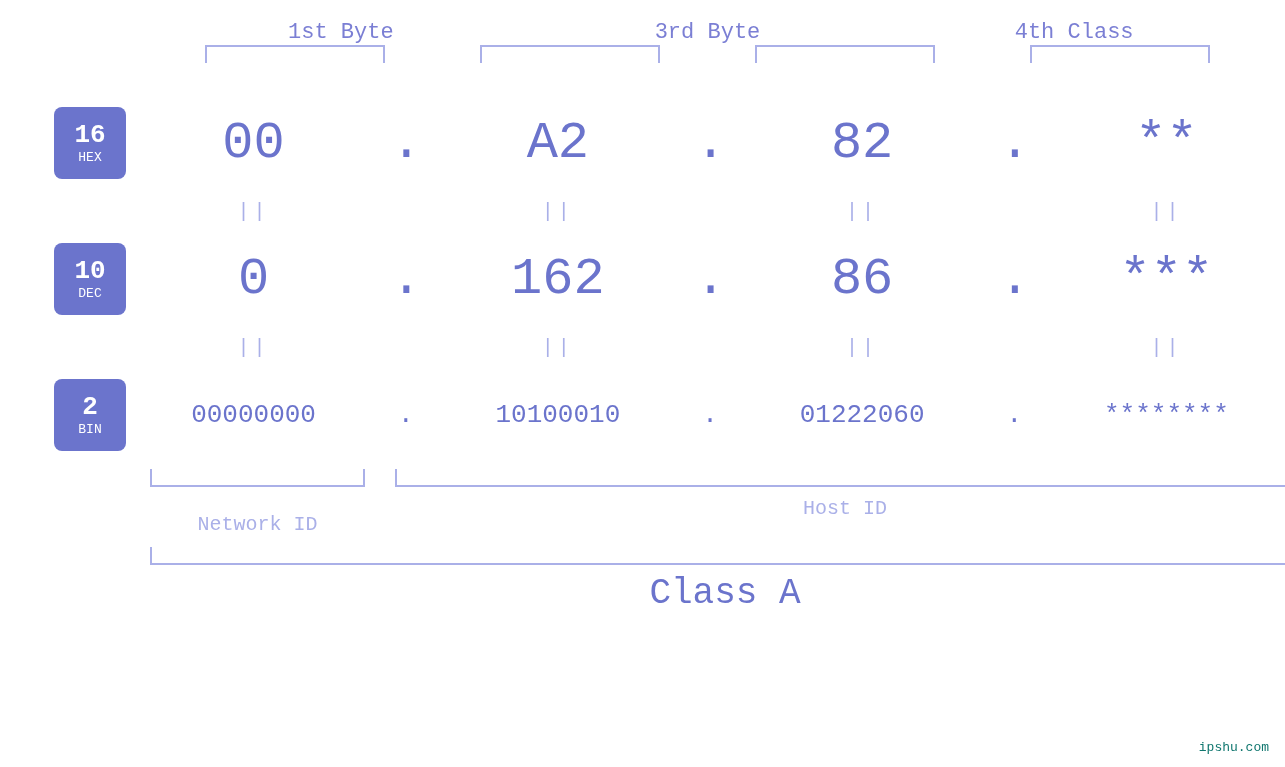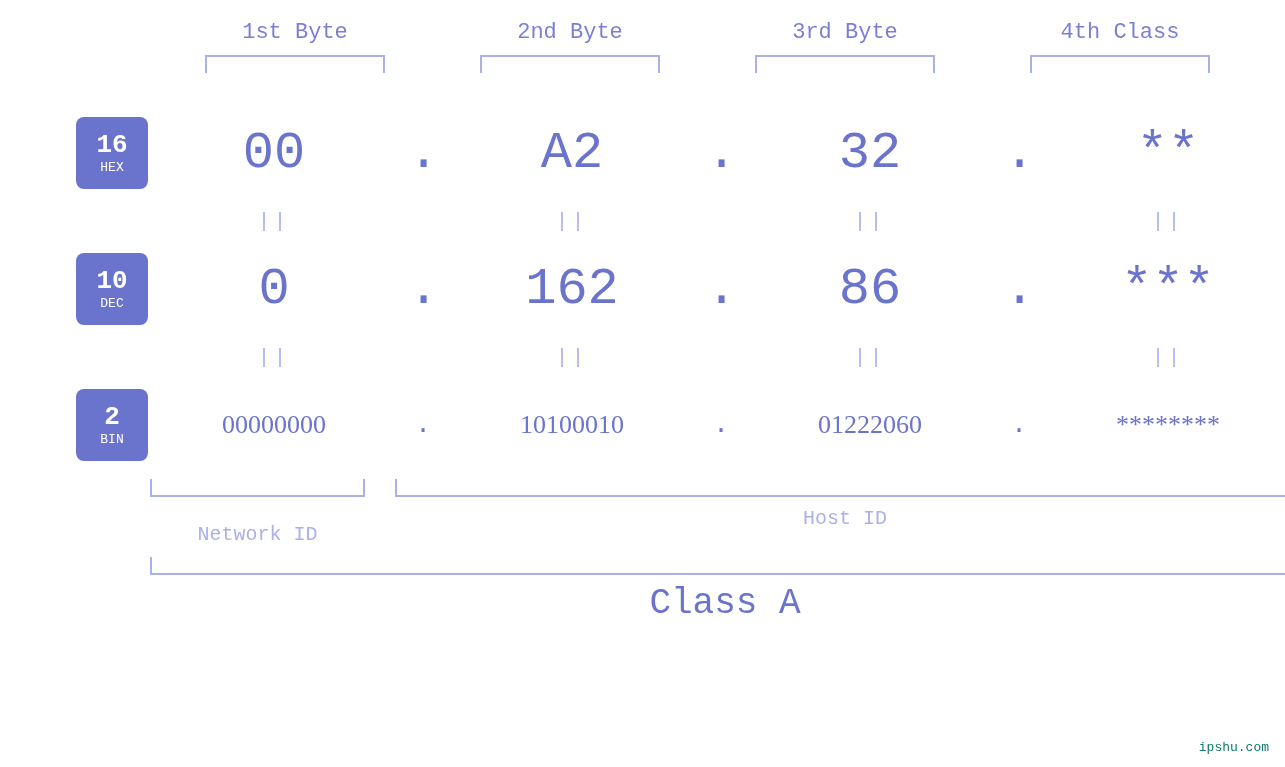--- a/index.html
+++ b/index.html
@@ -29,7 +29,6 @@
       width: 1100px;
       margin-left: 130px;
       justify-content: space-around;
-      margin-bottom: 10px;
     }
 
     .byte-header {

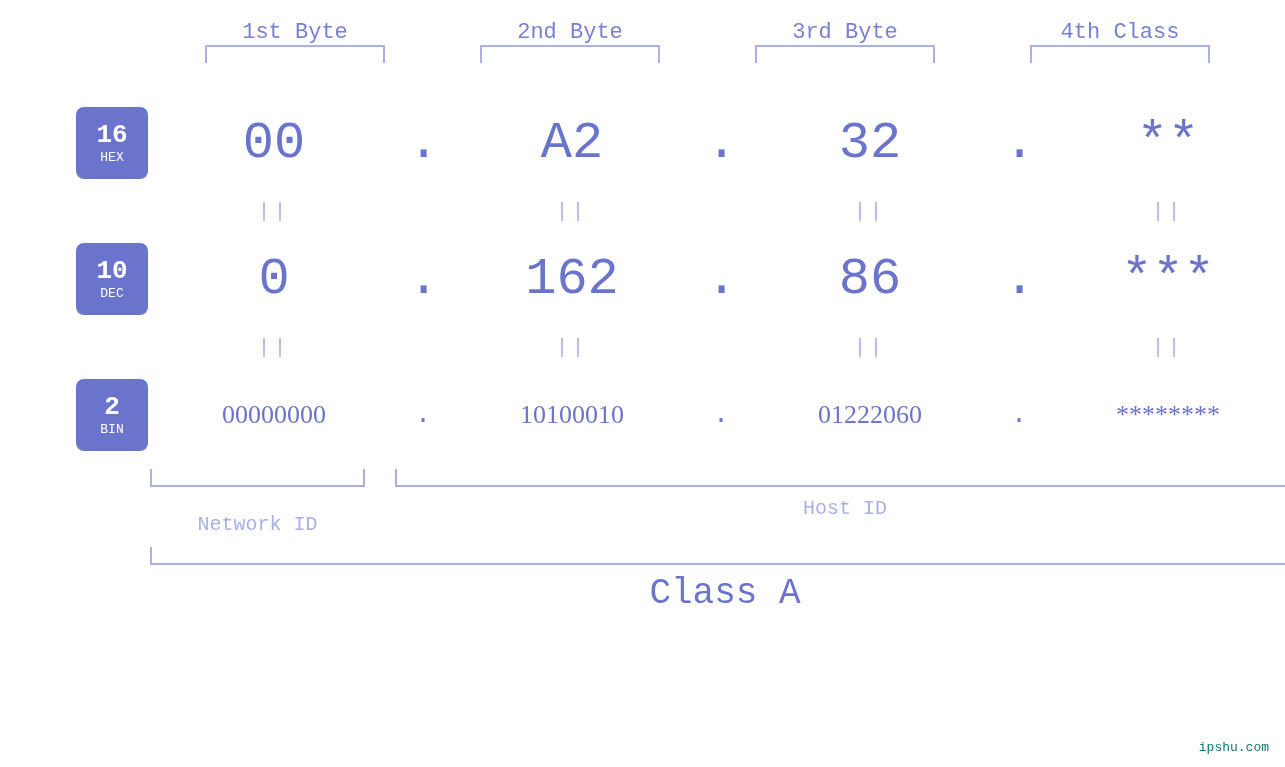--- a/index.html
+++ b/index.html
@@ -242,7 +242,6 @@
 
   <div class="byte-headers">
     <div class="byte-header">1st Byte</div>
-    <div class="byte-header">2nd Byte</div>
     <div class="byte-header">3rd Byte</div>
     <div class="byte-header">4th Class</div>
   </div>

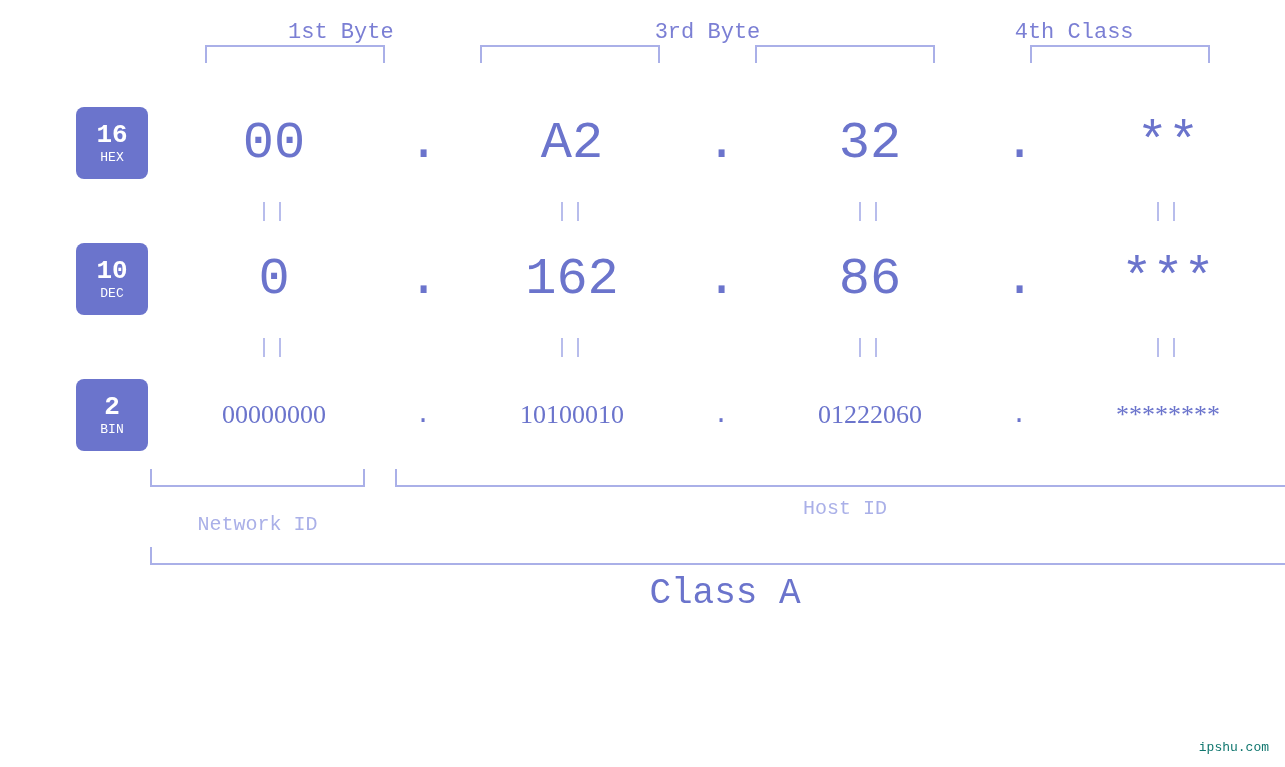--- a/index.html
+++ b/index.html
@@ -205,7 +205,6 @@
     .rows-wrapper {
       display: flex;
       width: 1285px;
-      padding-left: 22px;
     }
 
     .badge-column {

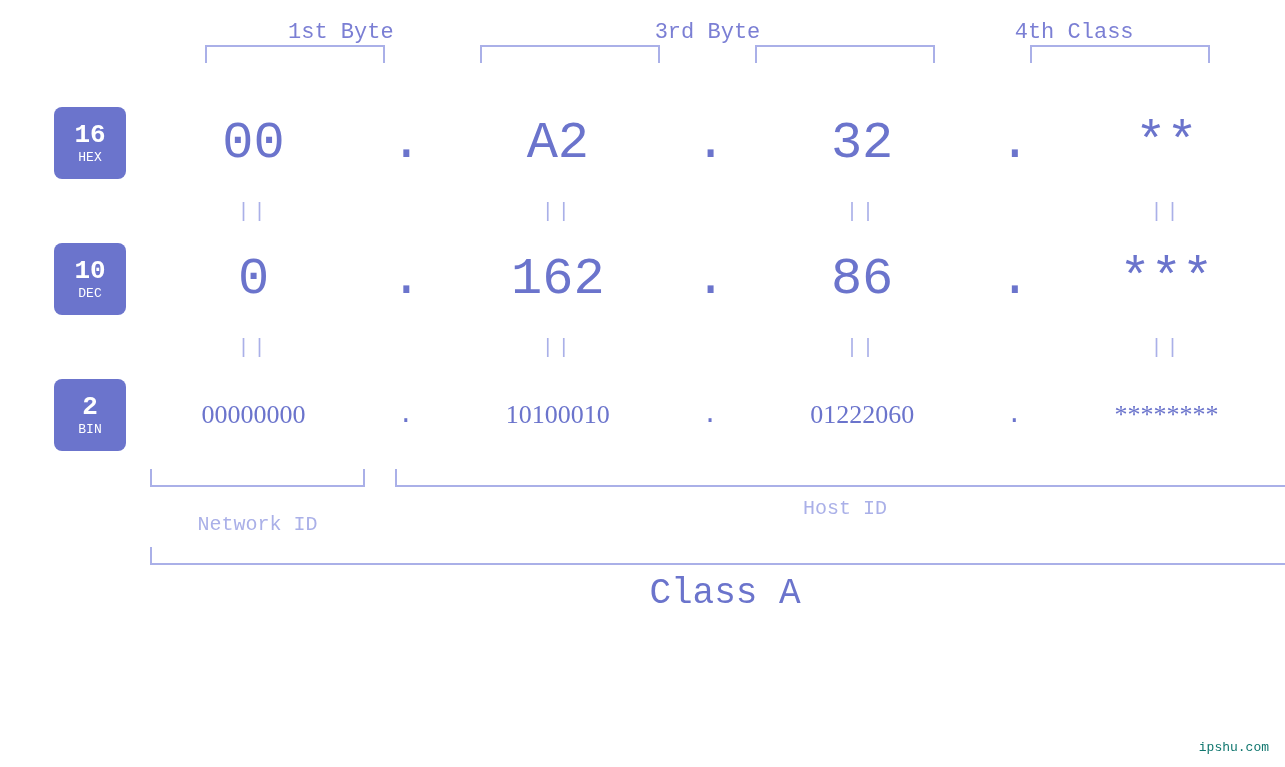--- a/index.html
+++ b/index.html
@@ -289,7 +289,7 @@
         <div class="dot">.</div>
         <div class="cell">A2</div>
         <div class="dot">.</div>
-        <div class="cell">32</div>
+        <div class="cell">82</div>
         <div class="dot">.</div>
         <div class="cell">**</div>
       </div>

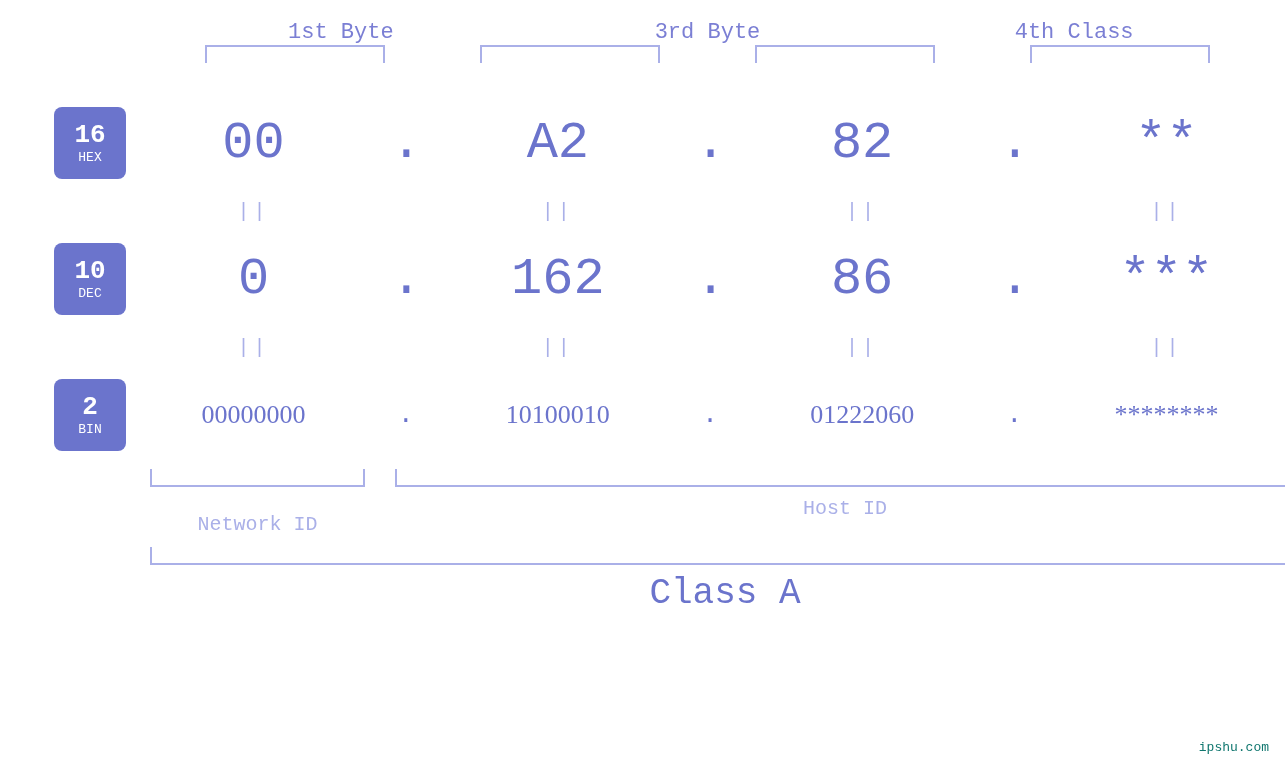--- a/index.html
+++ b/index.html
@@ -98,7 +98,6 @@
 
     .cell.bin-cell {
       font-size: 26px;
-      font-family: Liberation Serif, serif;
     }
 
     .dot {

